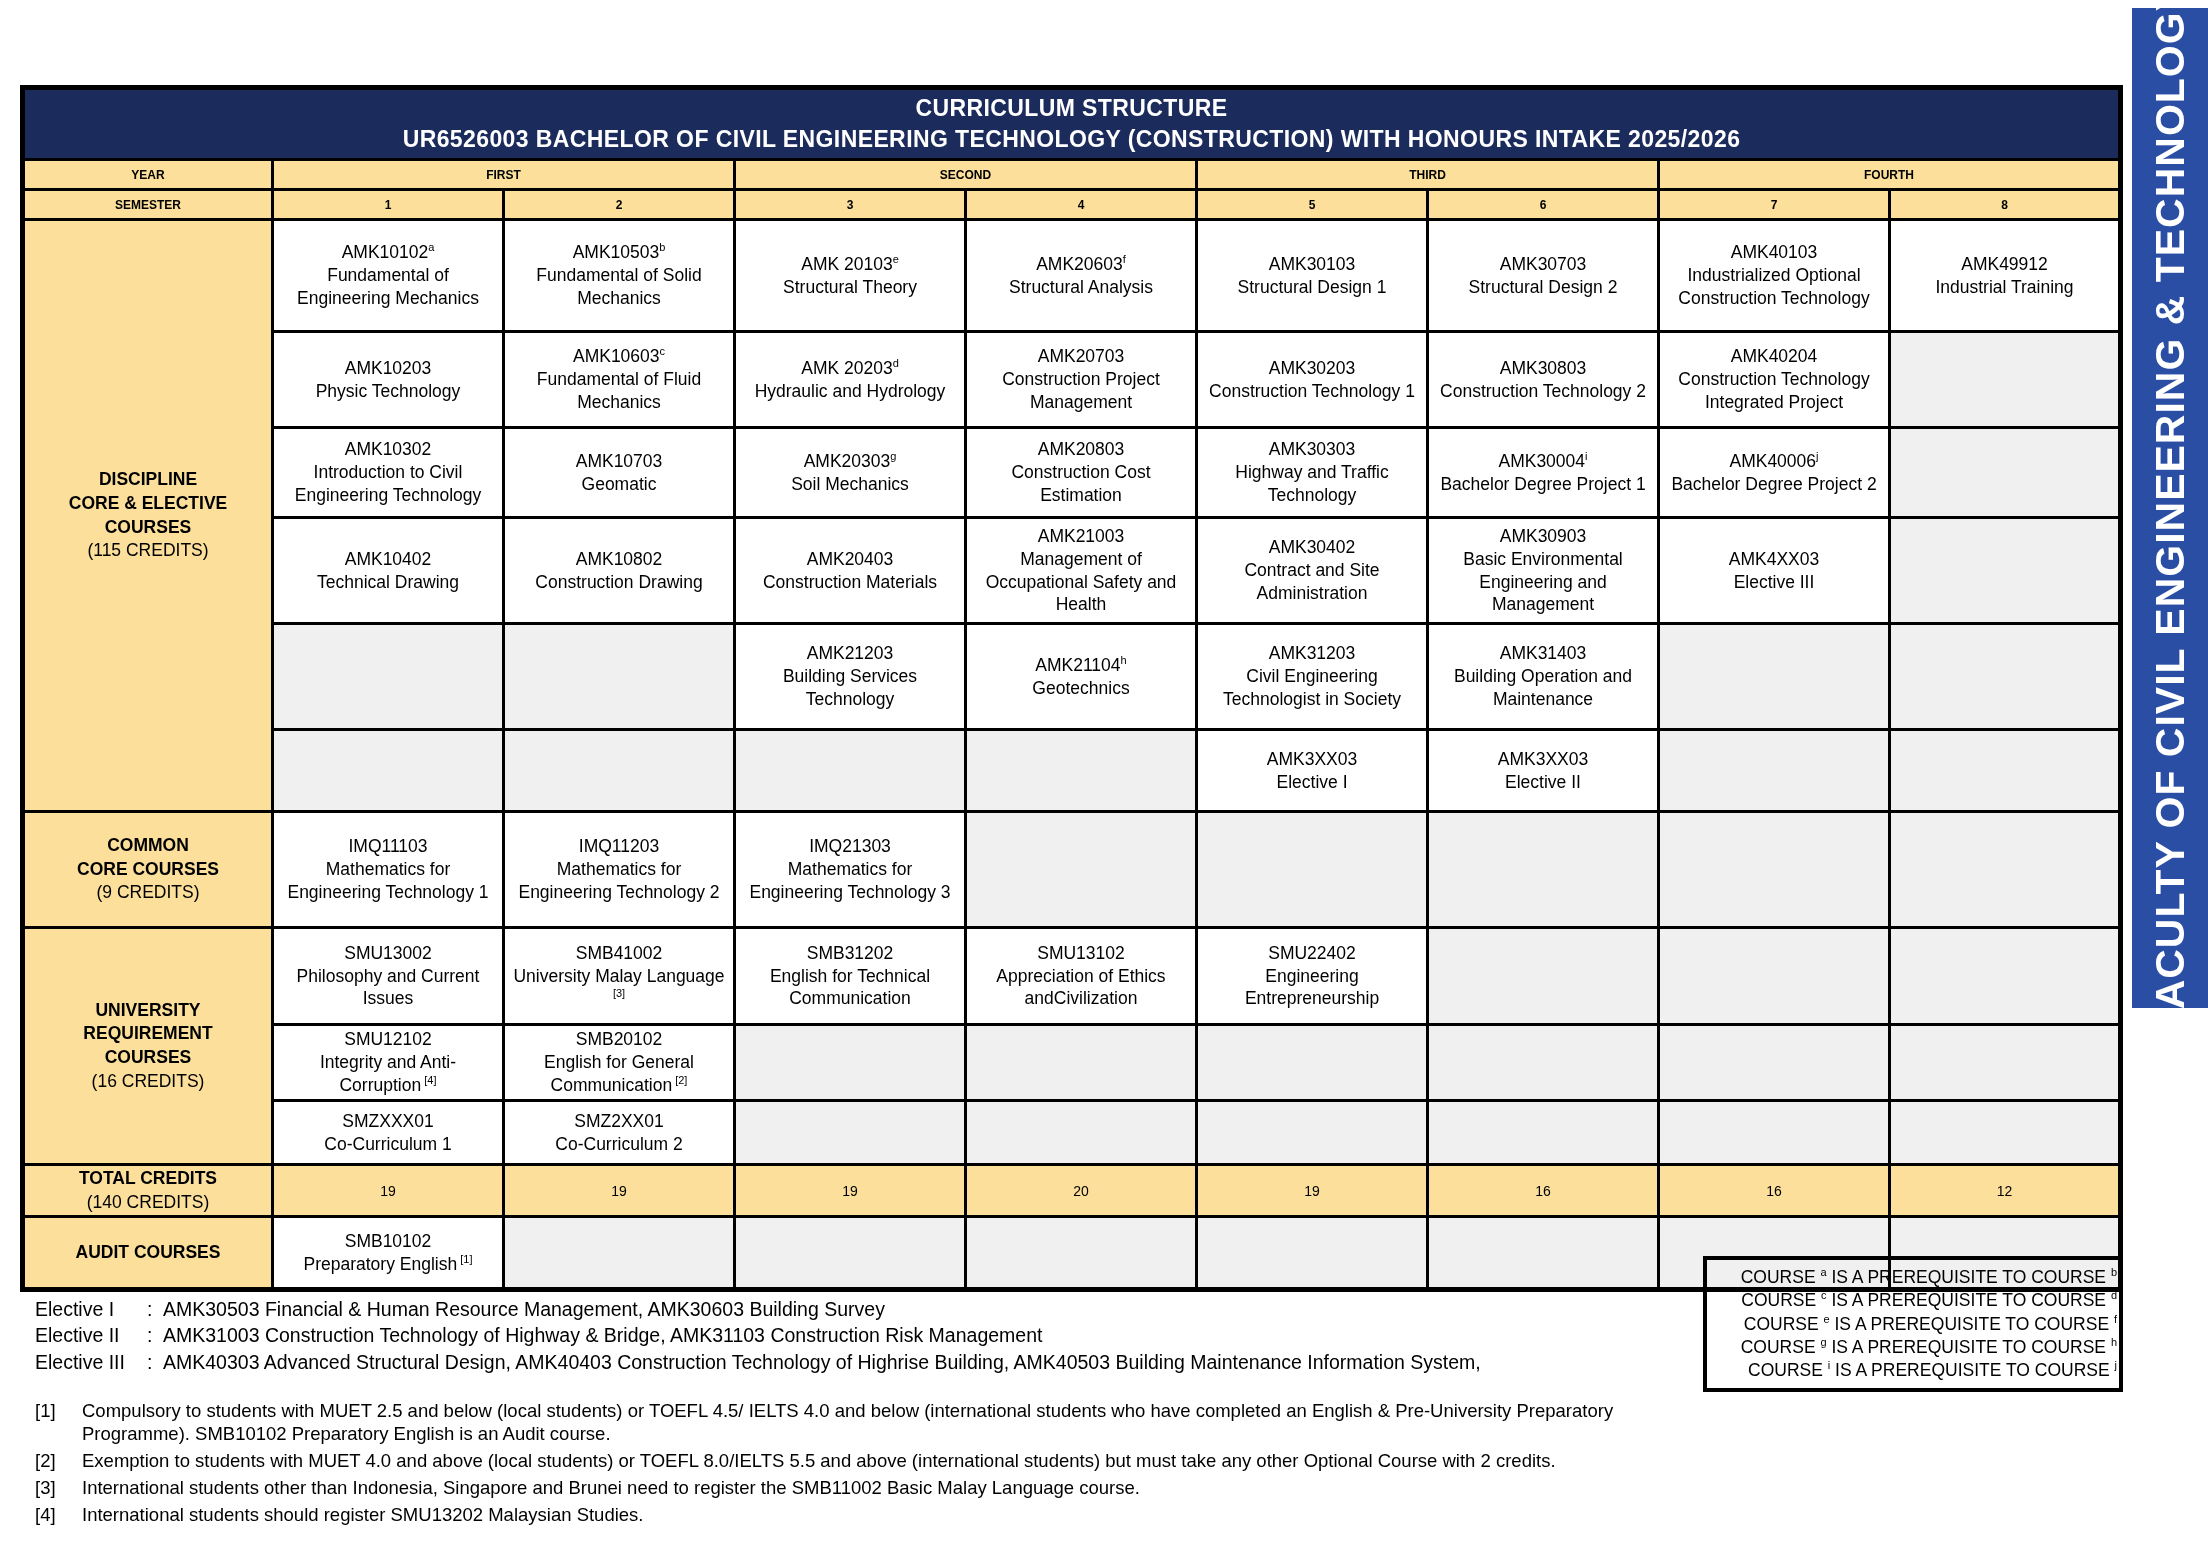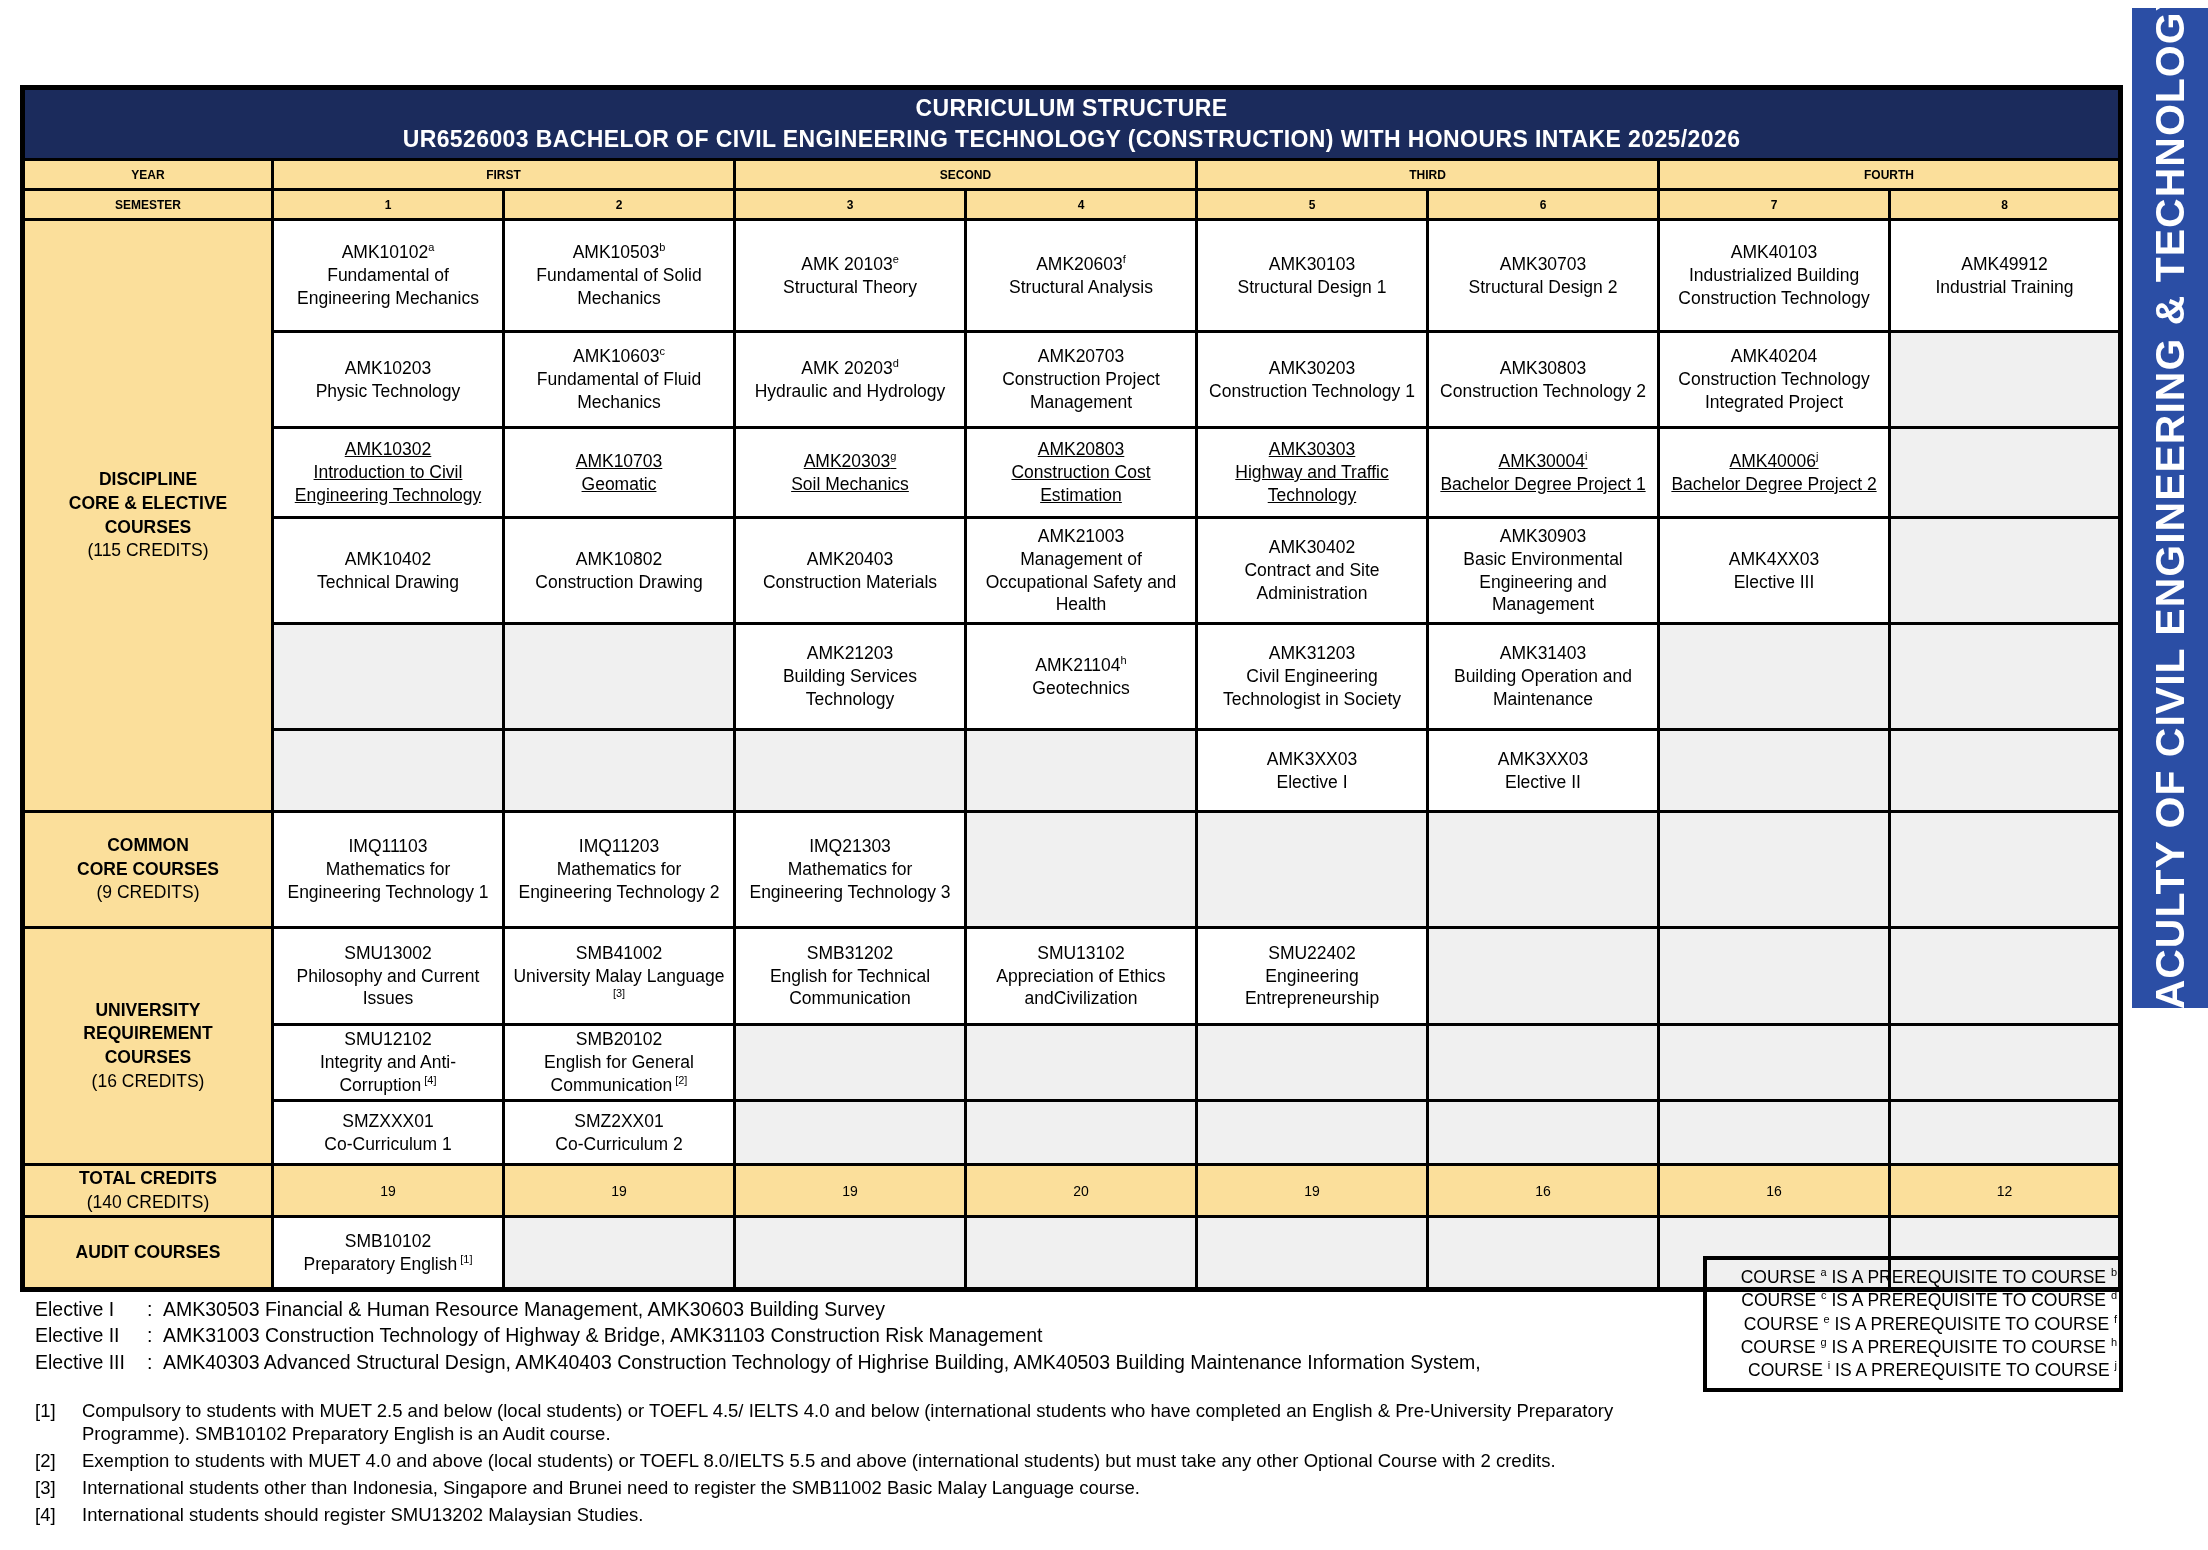--- a/index.html
+++ b/index.html
@@ -138,7 +138,7 @@
         </td>
         <td class="course">
           <div class="code">AMK40103</div>
-          <div class="cname">Industrialized Building Construction Technology</div>
+          <div class="cname">Industrialized Optional Construction Technology</div>
         </td>
         <td class="course">
           <div class="code">AMK49912</div>

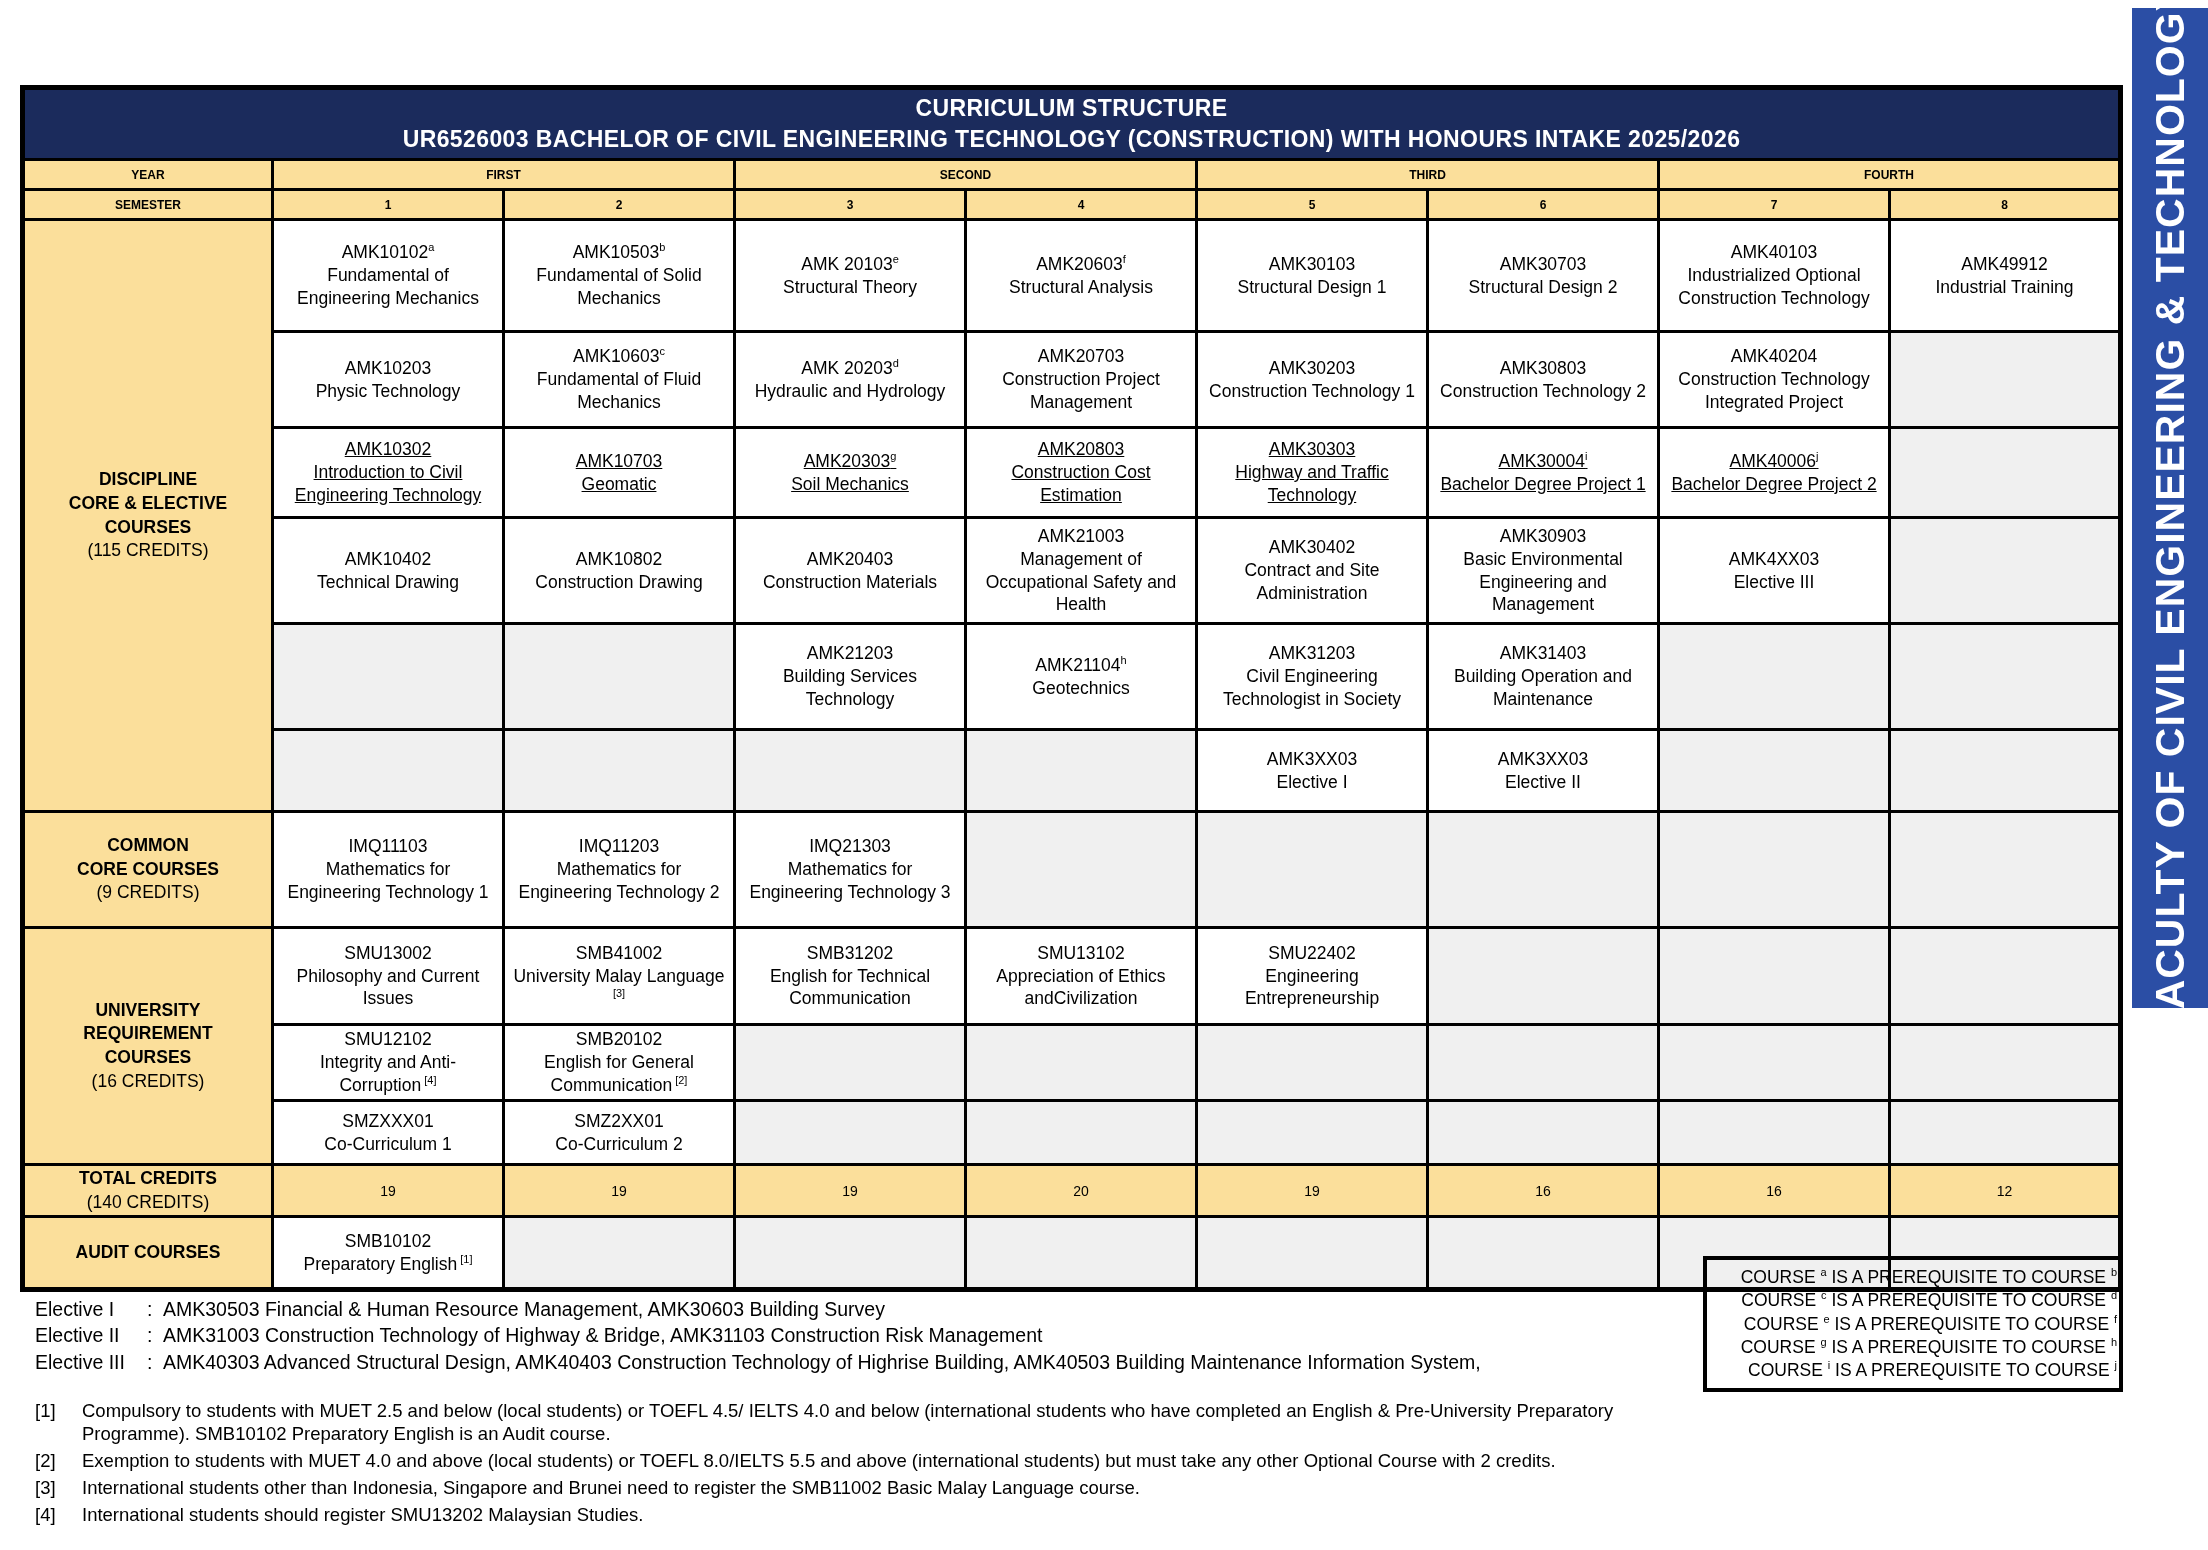--- a/index.html
+++ b/index.html
@@ -176,7 +176,7 @@
         </td>
         <td class="empty"></td>
       </tr>
-      <tr style="height: 90px; text-decoration: underline;">
+      <tr style="height: 90px;">
         <td class="course">
           <div class="code">AMK10302</div>
           <div class="cname">Introduction to Civil Engineering Technology</div>

